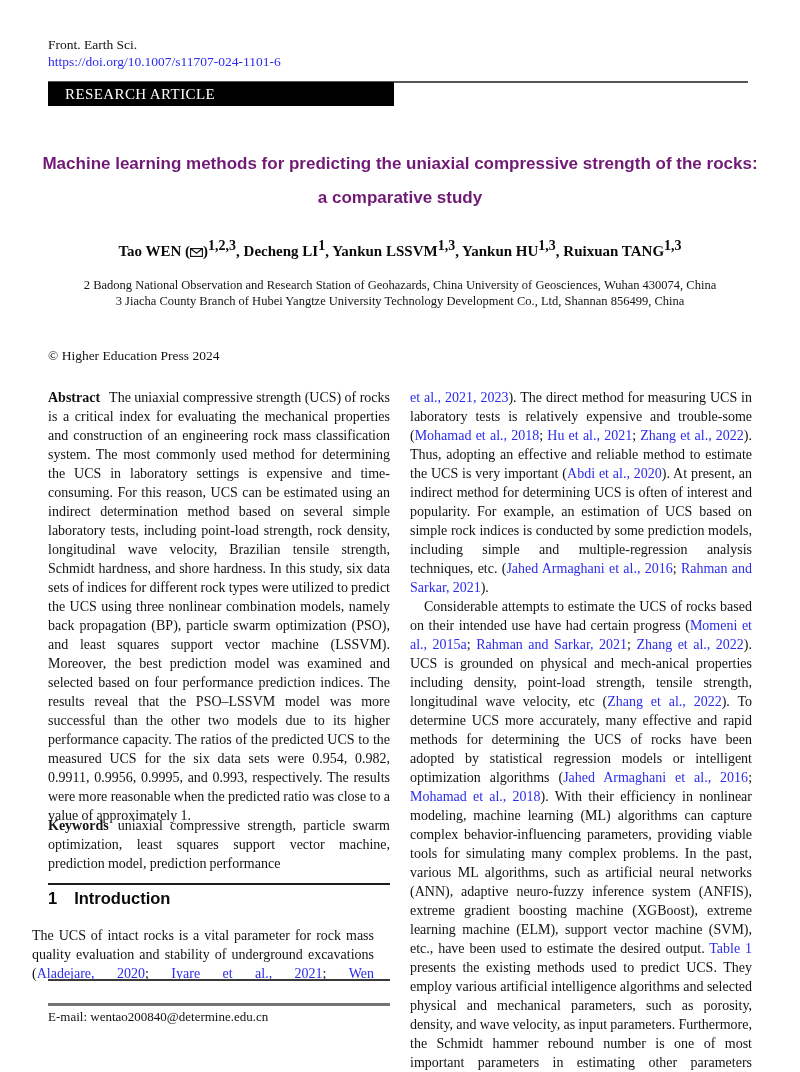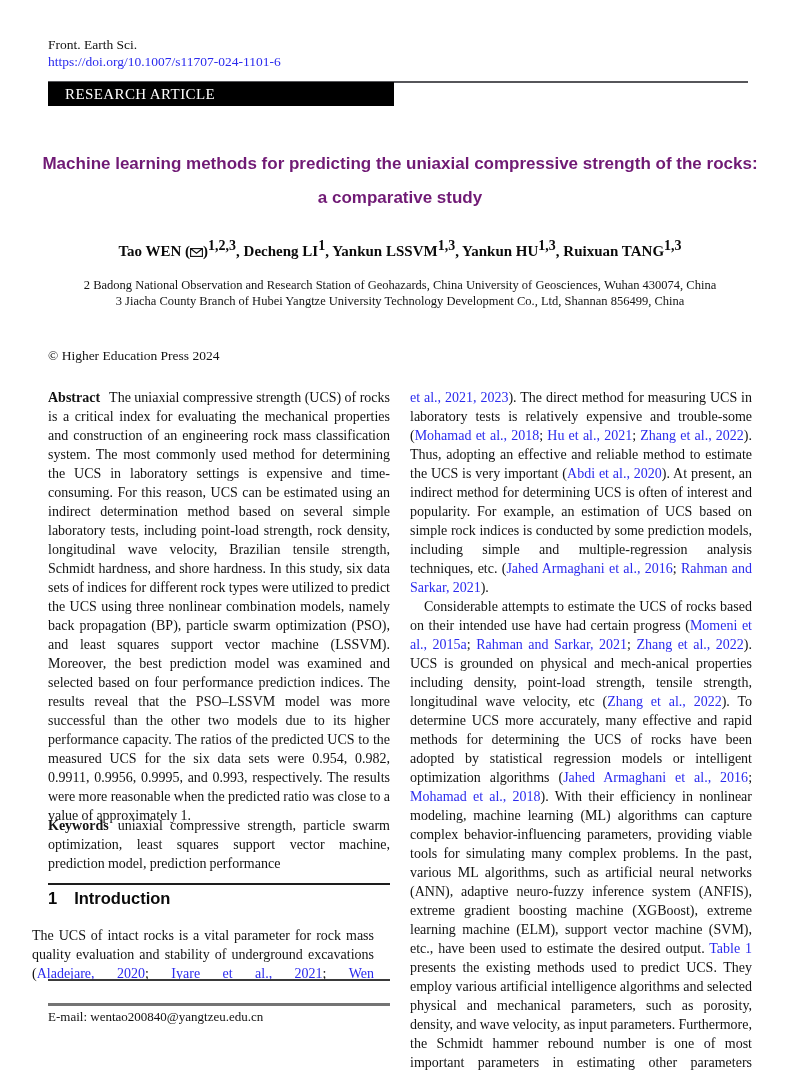--- a/index.html
+++ b/index.html
@@ -112,7 +112,7 @@
 
   <div class="fn-rule-1"></div>
   <div class="fn-rule-2"></div>
-  <div class="fn-email">E-mail: wentao200840@yangtzeu.edu.cn</div>
+  <div class="fn-email">E-mail: wentao200840@determine.edu.cn</div>
 
   <div class="col-right">
     <p class="body-text"><span class="cite">et al., 2021, 2023</span><span>). The direct method for measuring UCS in laboratory tests is relatively expensive and trouble-some (</span><span class="cite">Mohamad et al., 2018</span><span>; </span><span class="cite">Hu et al., 2021</span><span>; </span><span class="cite">Zhang et al., 2022</span><span>). Thus, adopting an effective and reliable method to estimate the UCS is very important (</span><span class="cite">Abdi et al., 2020</span><span>). At present, an indirect method for determining UCS is often of interest and popularity. For example, an estimation of UCS based on simple rock indices is conducted by some prediction models, including simple and multiple-regression analysis techniques, etc. (</span><span class="cite">Jahed Armaghani et al., 2016</span><span>; </span><span class="cite">Rahman and Sarkar, 2021</span><span>).</span></p>

